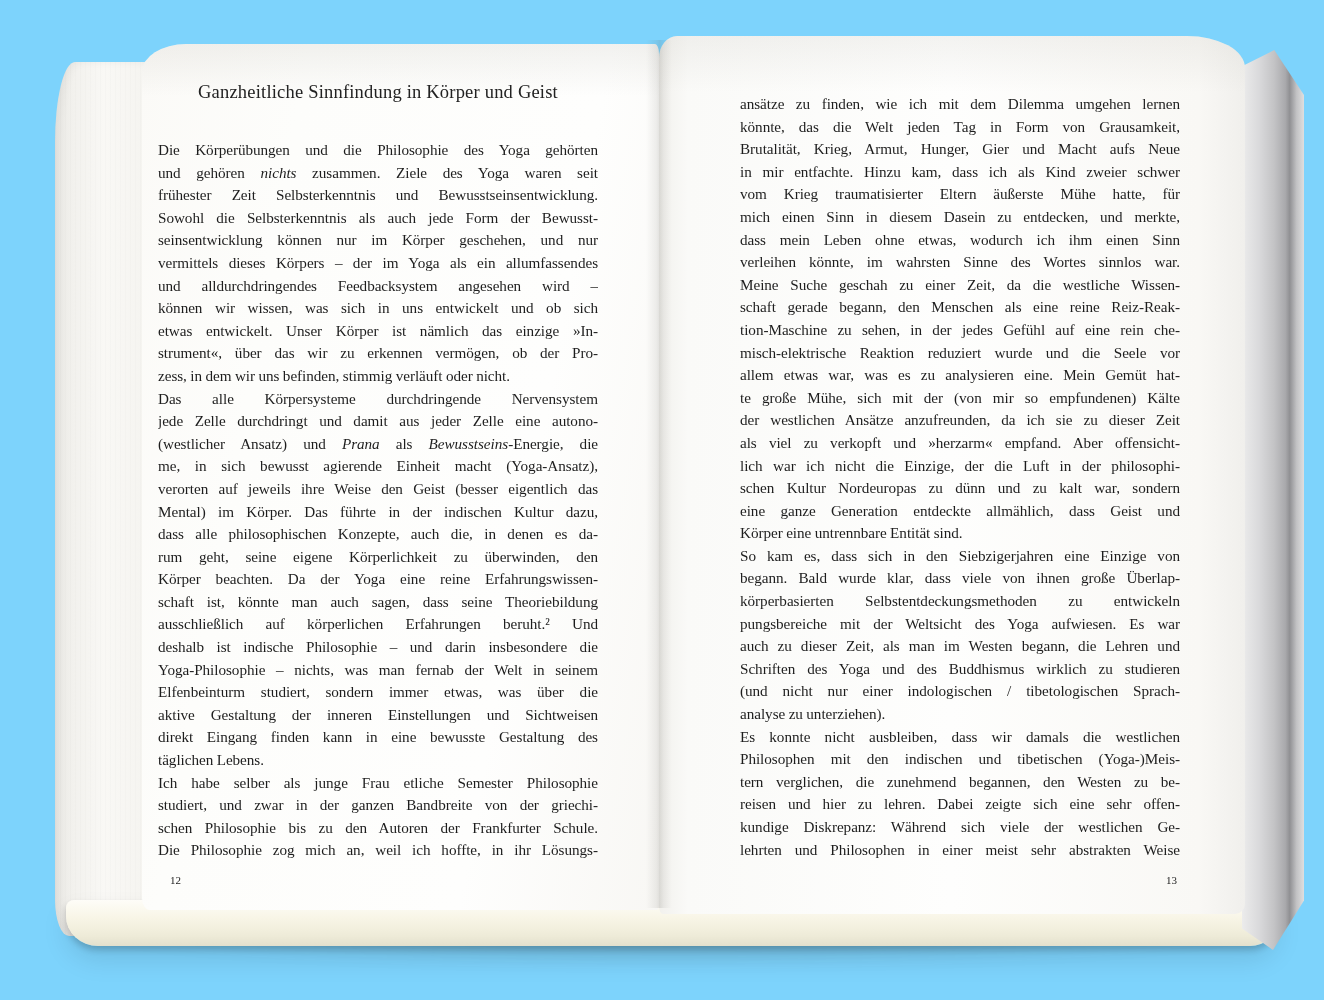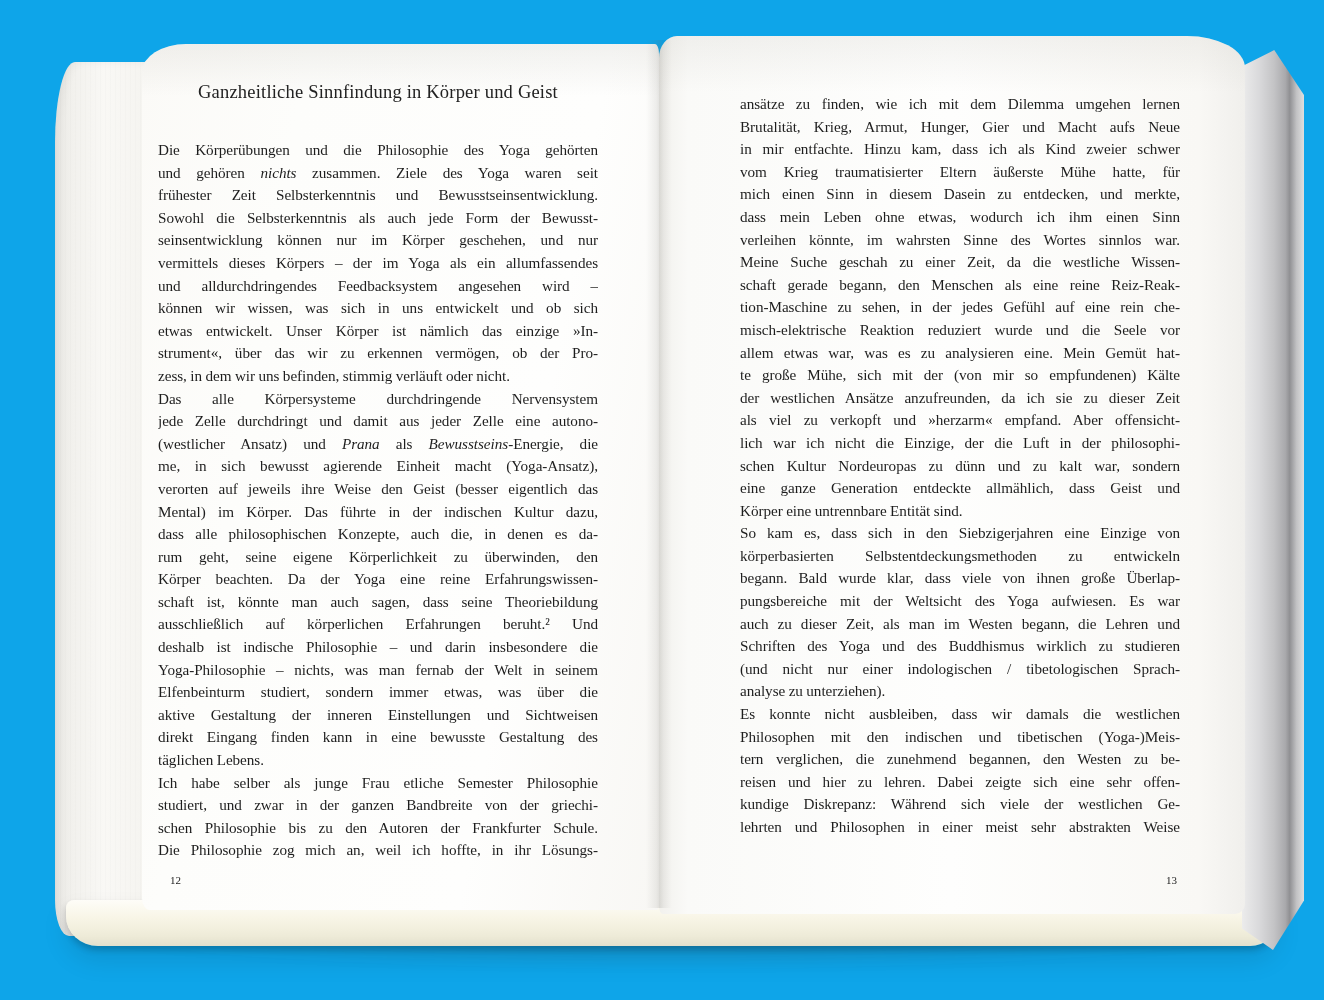--- a/index.html
+++ b/index.html
@@ -5,7 +5,7 @@
   html,body { margin:0; padding:0; background:#ffffff; }
   .stage {
     position:relative; width:1324px; height:1000px; overflow:hidden;
-    background:#0ea5e9;
+    background:#7dd3fc;
     font-family:"Liberation Serif","DejaVu Serif",serif;
   }
   

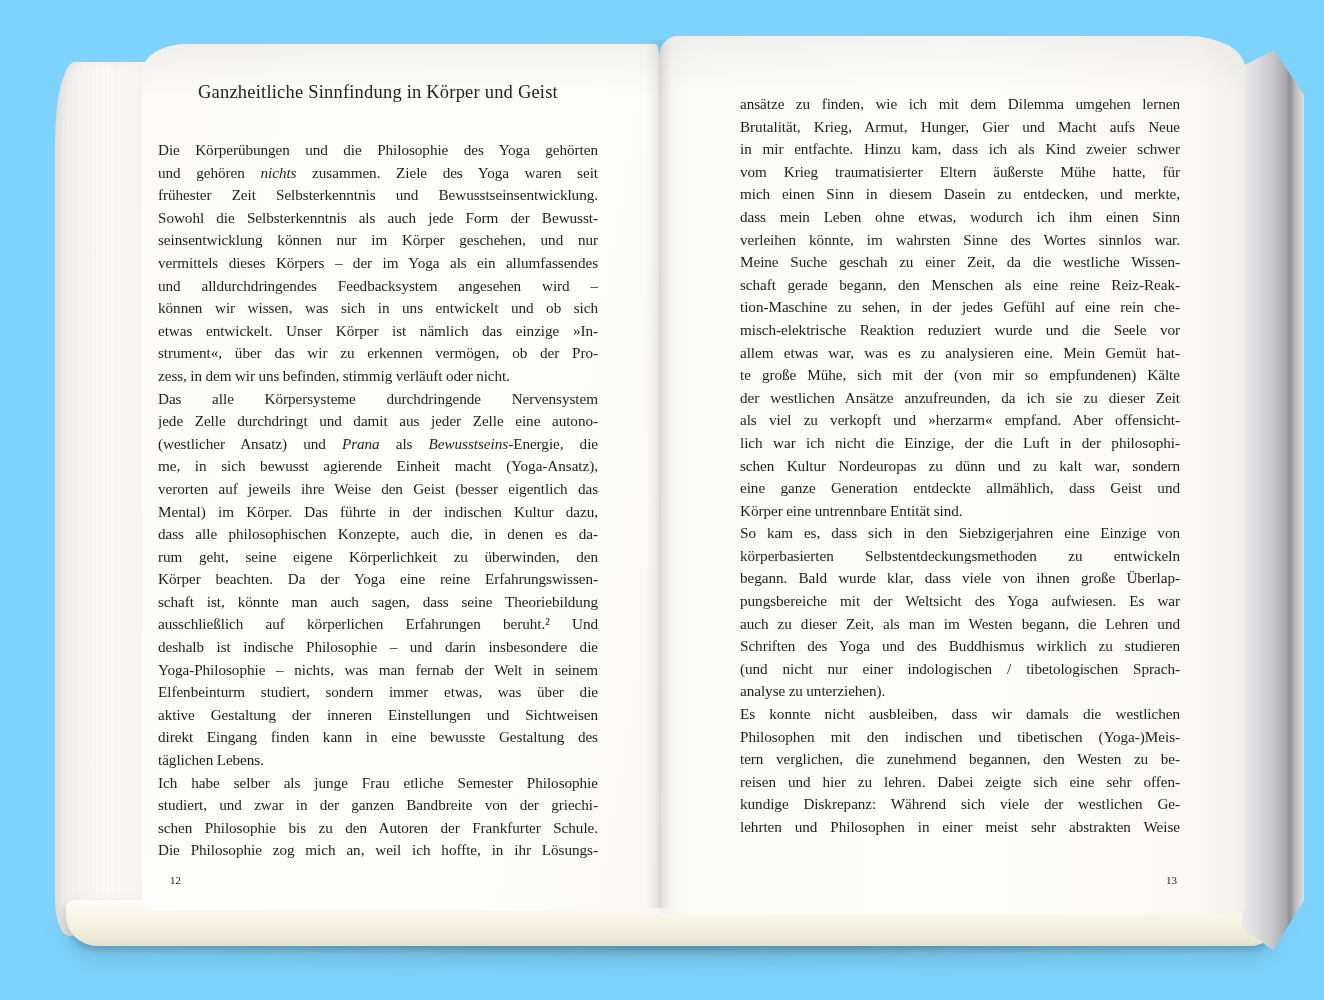--- a/index.html
+++ b/index.html
@@ -143,6 +143,7 @@
   <div class="body-right">
       <div class="para">
         <div class="line">ansätze zu finden, wie ich mit dem Dilemma umgehen lernen</div>
+        <div class="line">könnte, das die Welt jeden Tag in Form von Grausamkeit,</div>
         <div class="line">Brutalität, Krieg, Armut, Hunger, Gier und Macht aufs Neue</div>
         <div class="line">in mir entfachte. Hinzu kam, dass ich als Kind zweier schwer</div>
         <div class="line">vom Krieg traumatisierter Eltern äußerste Mühe hatte, für</div>

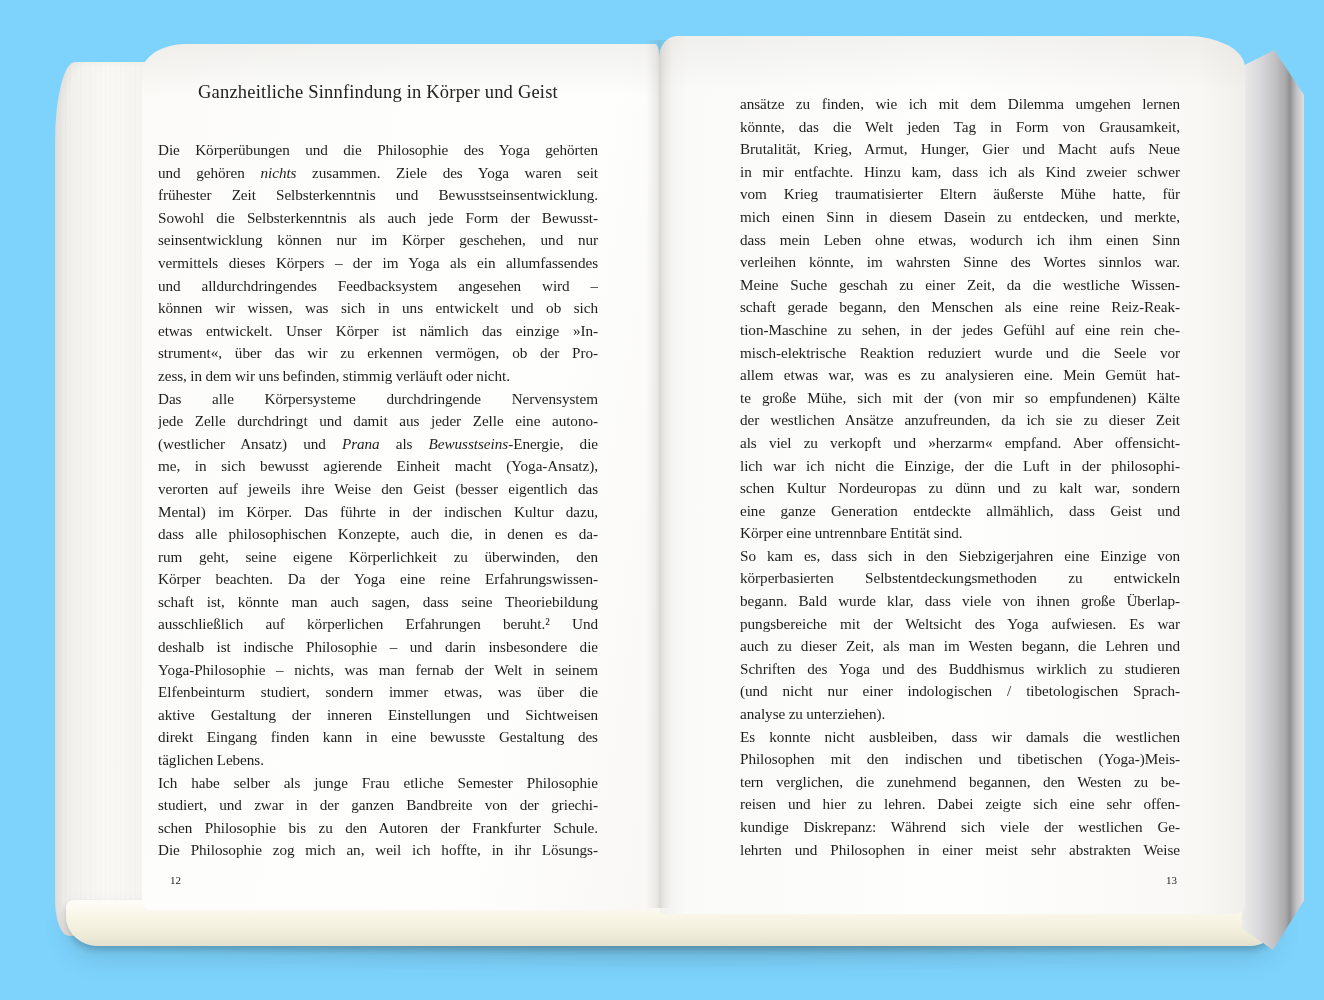--- a/index.html
+++ b/index.html
@@ -165,8 +165,8 @@
       </div>
       <div class="para">
         <div class="line">So kam es, dass sich in den Siebzigerjahren eine Einzige von</div>
+        <div class="line">begann. Bald wurde klar, dass viele von ihnen große Überlap-</div>
         <div class="line">körperbasierten Selbstentdeckungsmethoden zu entwickeln</div>
-        <div class="line">begann. Bald wurde klar, dass viele von ihnen große Überlap-</div>
         <div class="line">pungsbereiche mit der Weltsicht des Yoga aufwiesen. Es war</div>
         <div class="line">auch zu dieser Zeit, als man im Westen begann, die Lehren und</div>
         <div class="line">Schriften des Yoga und des Buddhismus wirklich zu studieren</div>

